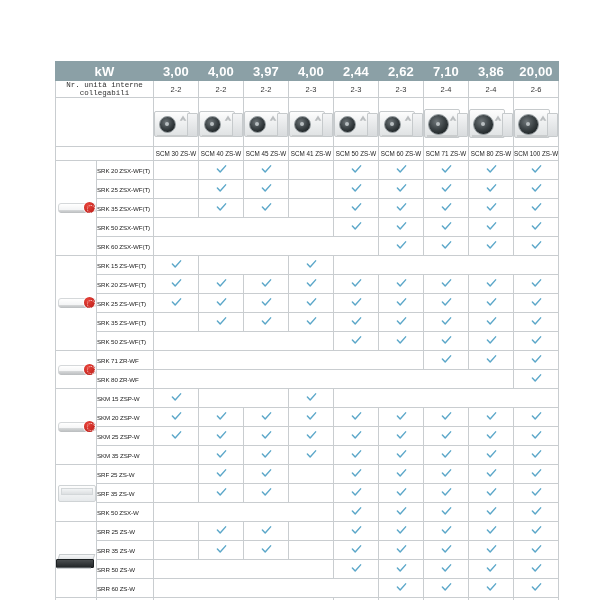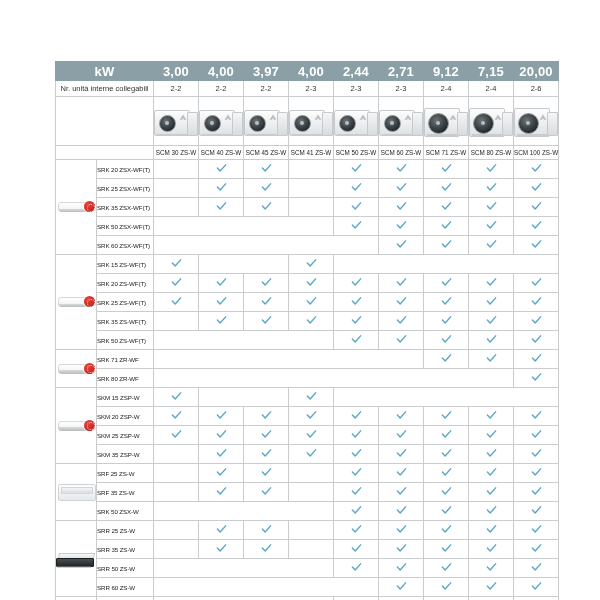--- a/index.html
+++ b/index.html
@@ -88,7 +88,7 @@
           <th>3,97</th>
           <th>4,00</th>
           <th>2,44</th>
-          <th>2,71</th>
+          <th>2,62</th>
           <th>9,12</th>
           <th>7,15</th>
           <th>20,00</th>

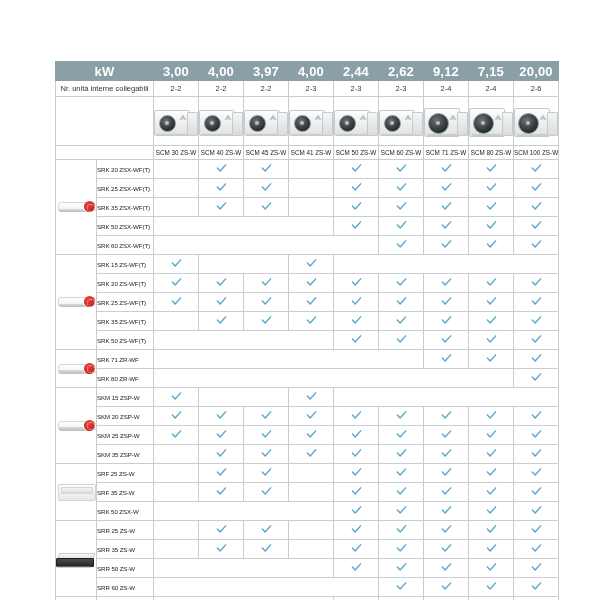--- a/index.html
+++ b/index.html
@@ -89,7 +89,7 @@
           <th>4,00</th>
           <th>2,44</th>
           <th>2,62</th>
-          <th>9,12</th>
+          <th>7,10</th>
           <th>7,15</th>
           <th>20,00</th>
         </tr>

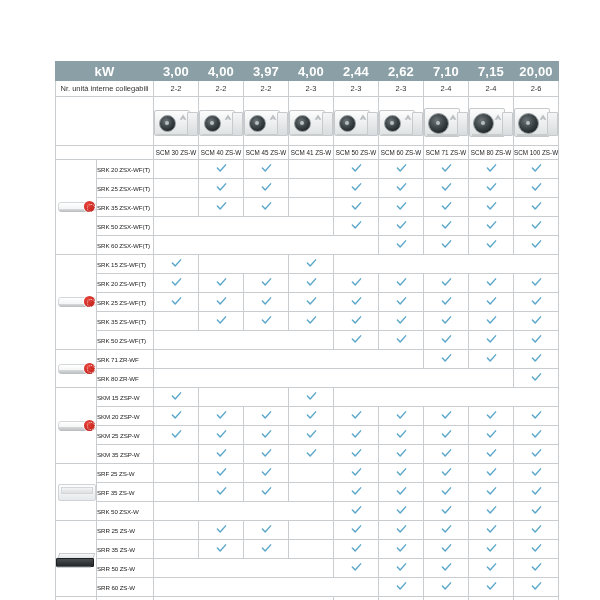--- a/index.html
+++ b/index.html
@@ -90,7 +90,7 @@
           <th>2,44</th>
           <th>2,62</th>
           <th>7,10</th>
-          <th>7,15</th>
+          <th>3,86</th>
           <th>20,00</th>
         </tr>
       <tr class="hdr-units">

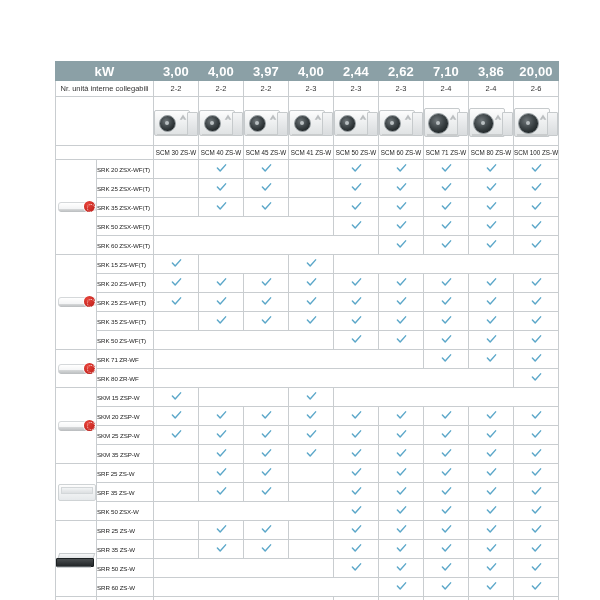--- a/index.html
+++ b/index.html
@@ -17,7 +17,7 @@
   tr.hdr-kw th{background:#8ba0a6;color:#ffffff;height:18px;font-size:13px;font-weight:bold;text-align:center;border:1px solid #8ba0a6;letter-spacing:.2px;}
   th.kw-label{text-align:right;padding-right:5px;font-size:11px;}
   tr.hdr-units td{height:15px;font-size:7.5px;text-align:center;color:#333;background:#fff;}
-  td.units-label{text-align:left;padding-left:4px;font-size:7.2px;color:#333;}
+  td.units-label{text-align:left;padding-left:4px;font-size:7.2px;color:#333;font-family:Liberation Mono, monospace;}
   tr.hdr-pic td{height:48px;background:#fff;text-align:center;}
   tr.hdr-model td{height:13px;font-size:6.3px;text-align:center;color:#222;background:#fff;white-space:nowrap;}
   td.blank-tl{background:#fff;border-left:1px solid #fff;border-top:1px solid #fff;}

